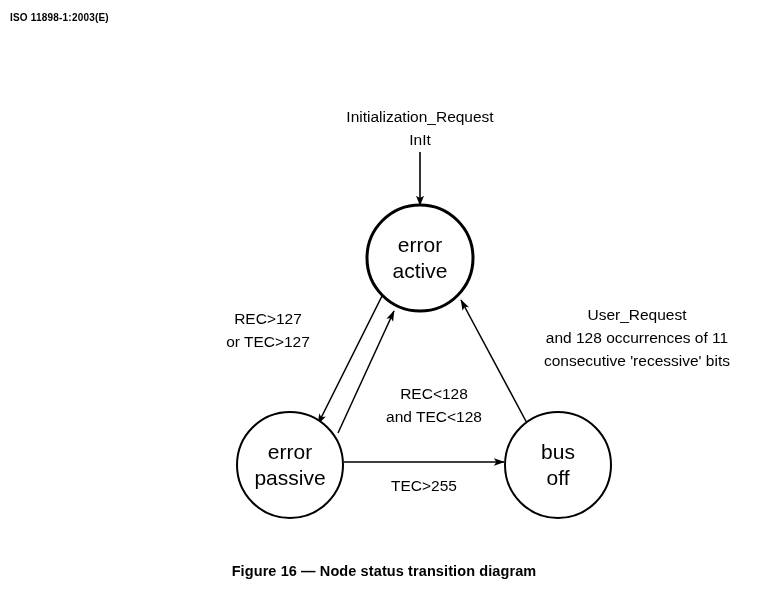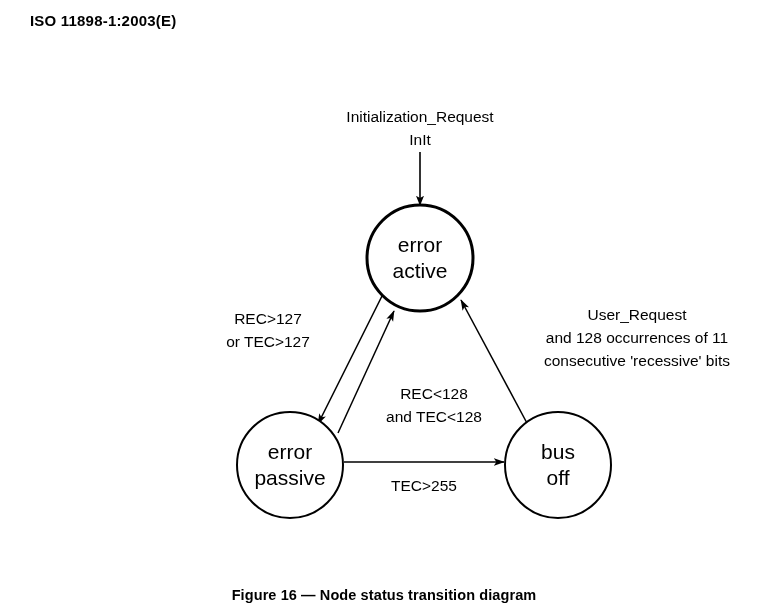--- a/index.html
+++ b/index.html
@@ -23,11 +23,10 @@
     position: absolute;
     left: 10px;
     top: 12px;
-    font-size: 15px;
+    font-size: 10px;
     font-weight: bold;
     letter-spacing: 0.2px;
     white-space: nowrap;
-    margin-left: 20px;
   }
   .figure-area {
     position: absolute;

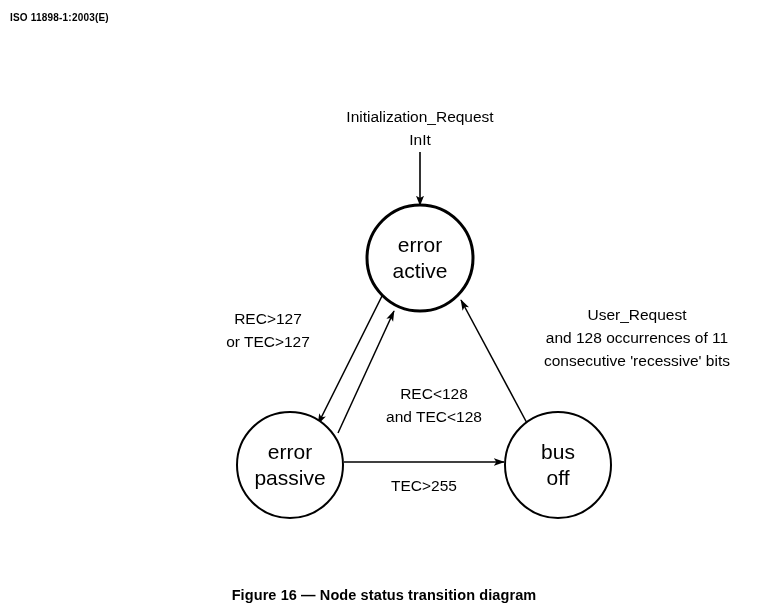--- a/index.html
+++ b/index.html
@@ -62,7 +62,6 @@
     font-size: 14.5px;
     font-weight: bold;
     letter-spacing: 0.1px;
-    margin-top: 24px;
   }
 </style>
 </head>

